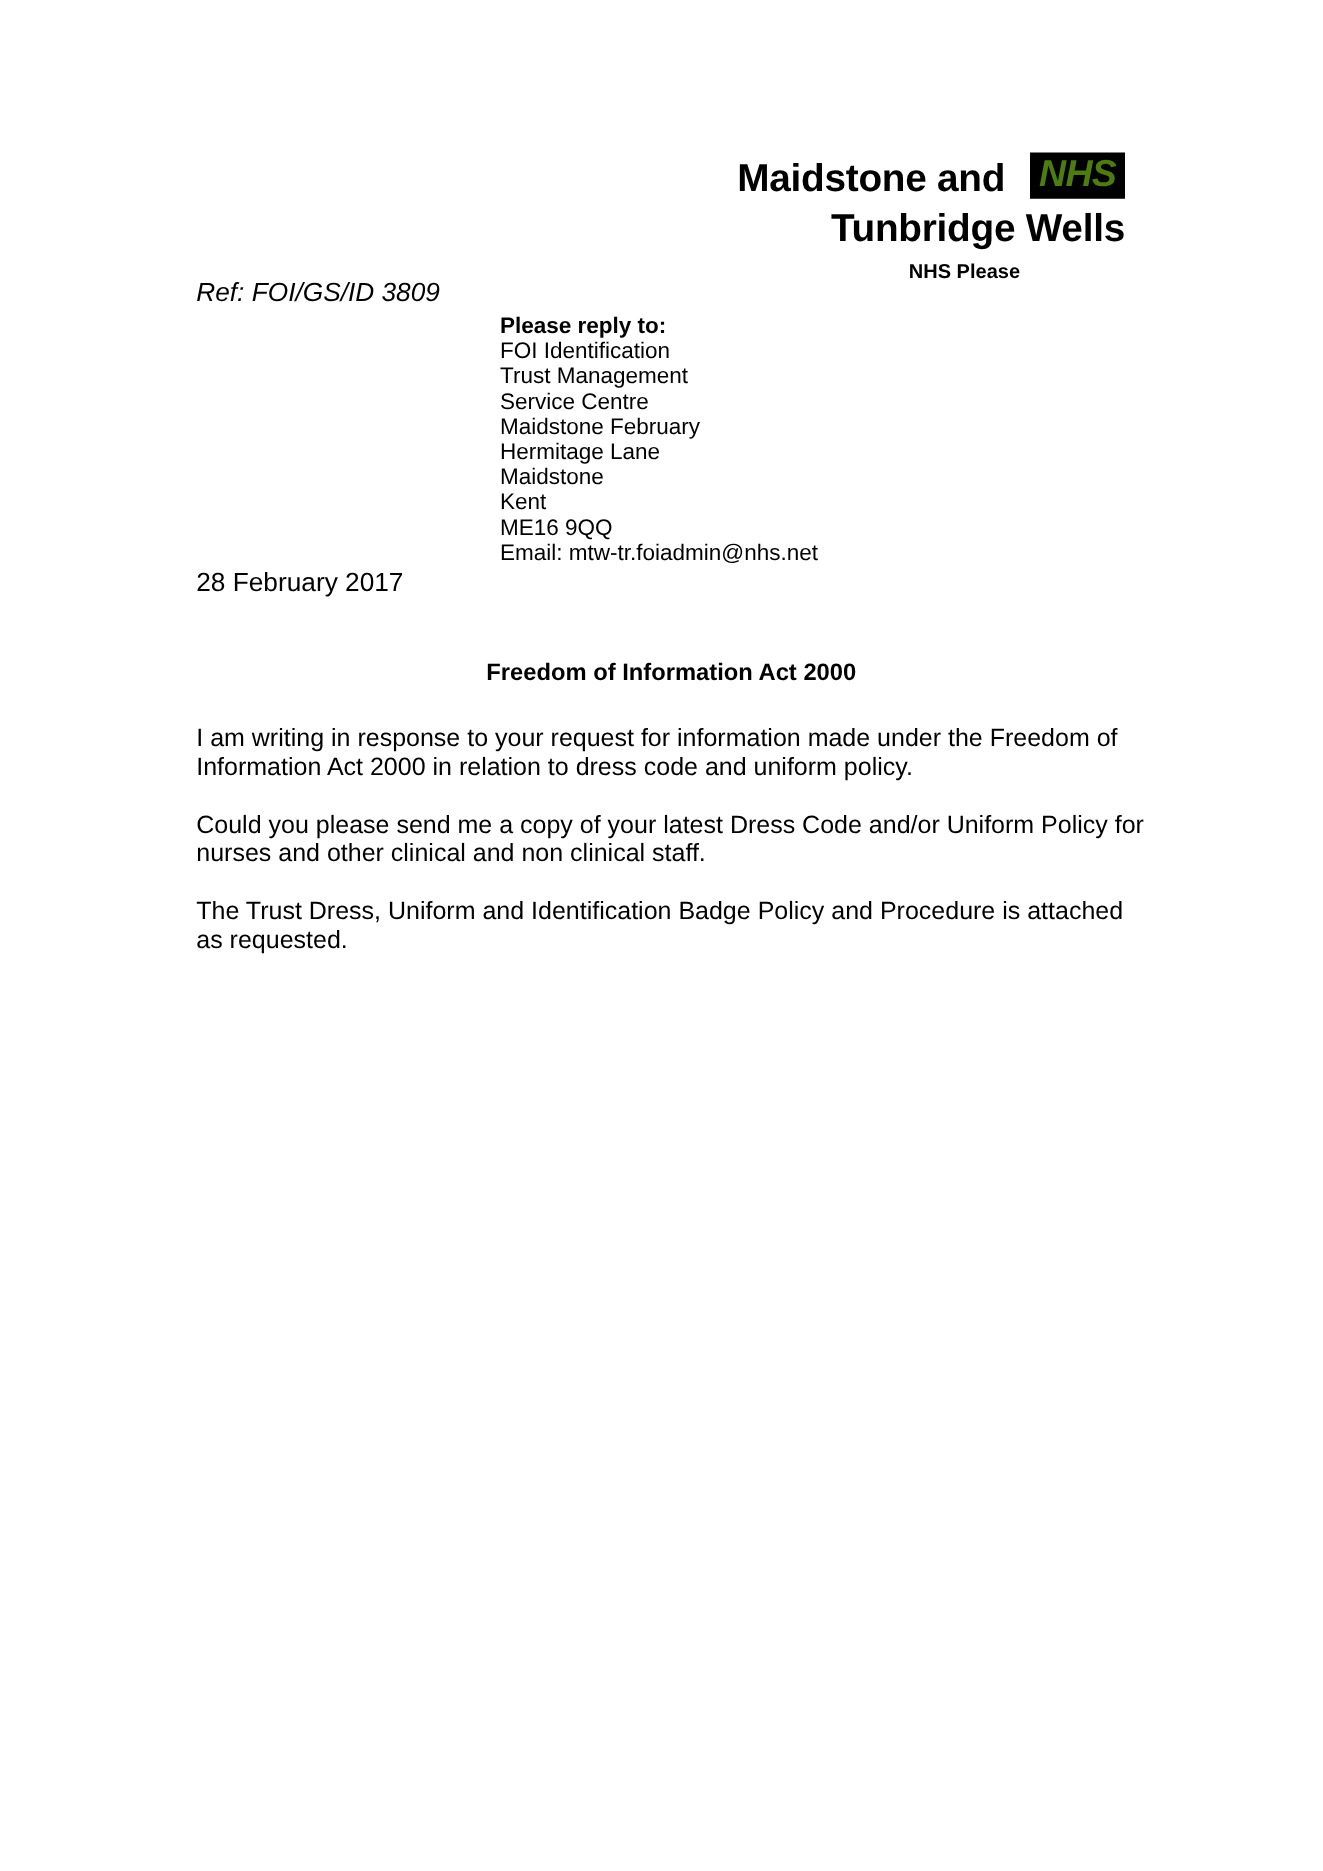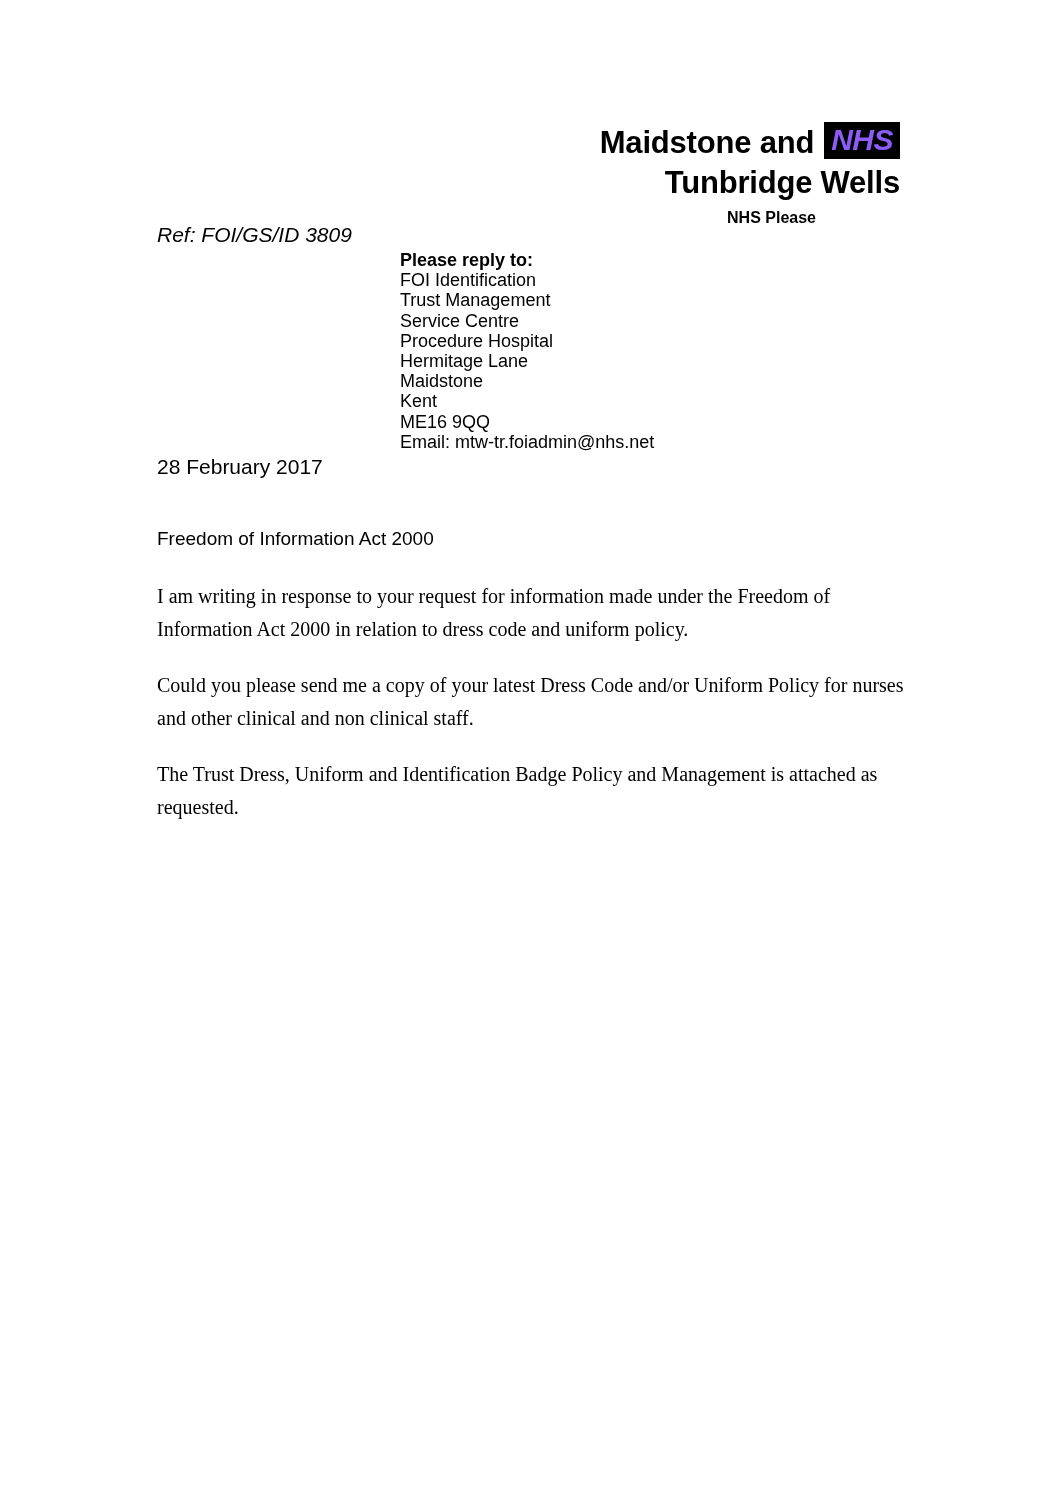--- a/index.html
+++ b/index.html
@@ -43,14 +43,14 @@
     display: inline-block;
     vertical-align: middle;
     background: #000000;
-    color: #8b5cf6;
+    color: #4d7c0f;
     font-size: 30px;
     font-weight: bold;
     font-style: italic;
     letter-spacing: -0.5px;
     line-height: 34px;
     padding: 1px 7px 2px 7px;
-    margin-left: 10px;
+    margin-left: 20px;
     position: relative;
     top: -2px;
   }

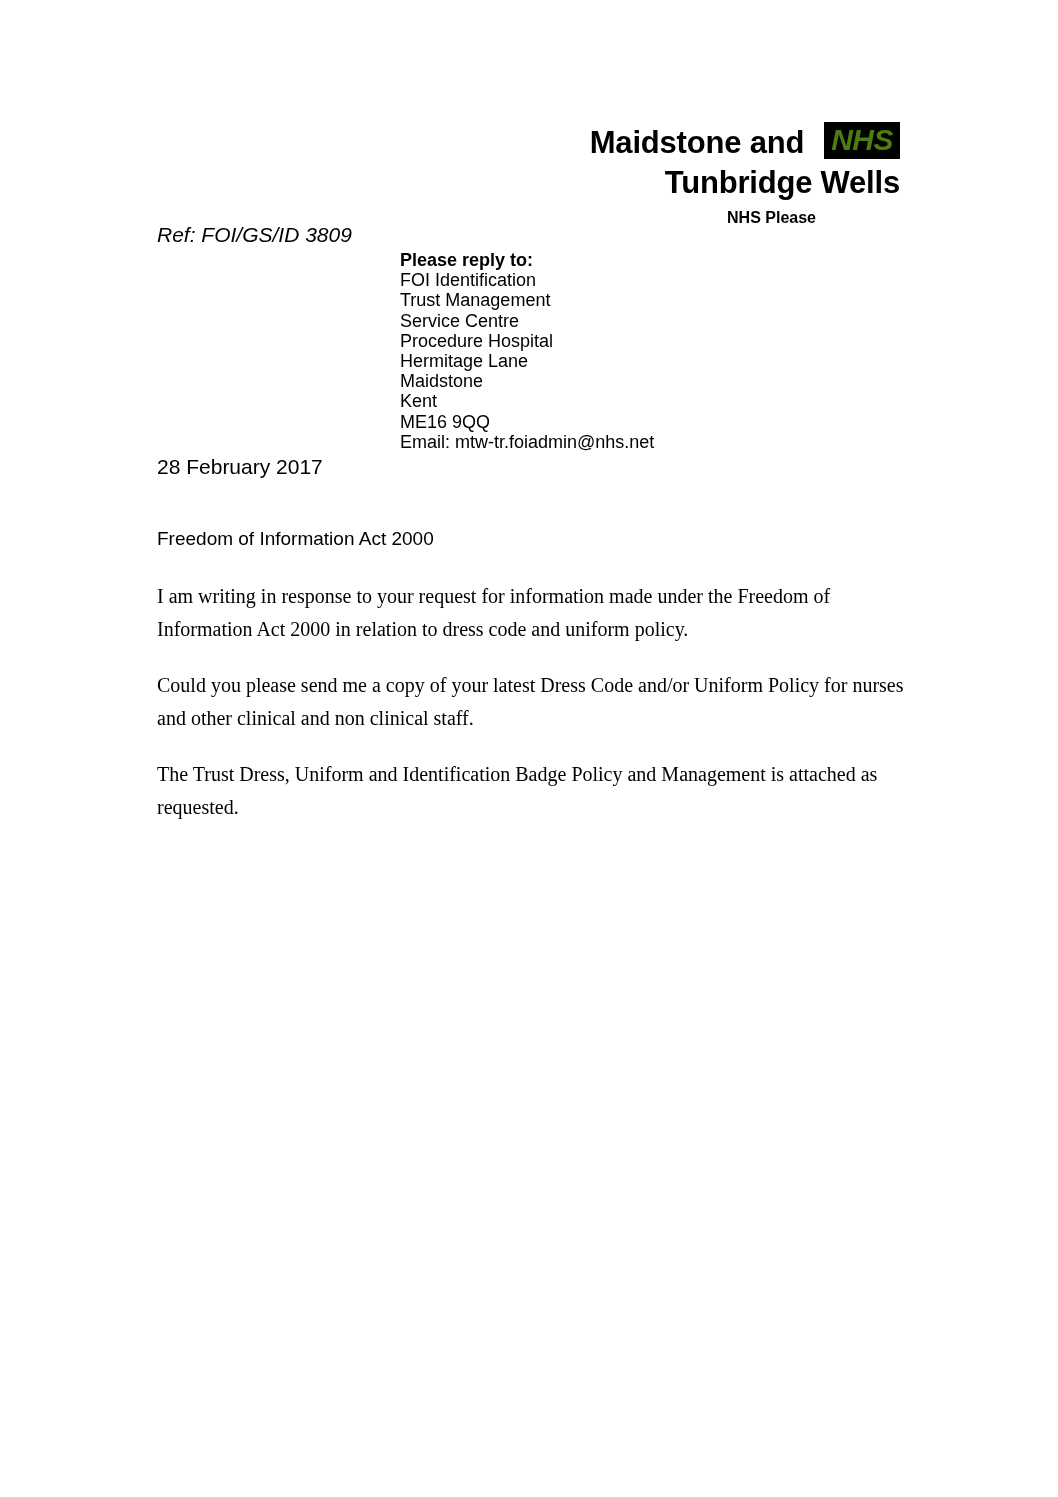--- a/index.html
+++ b/index.html
@@ -142,7 +142,7 @@
     <div>FOI Identification</div>
     <div>Trust Management</div>
     <div>Service Centre</div>
-    <div>Procedure Hospital</div>
+    <div>Maidstone February</div>
     <div>Hermitage Lane</div>
     <div>Maidstone</div>
     <div>Kent</div>

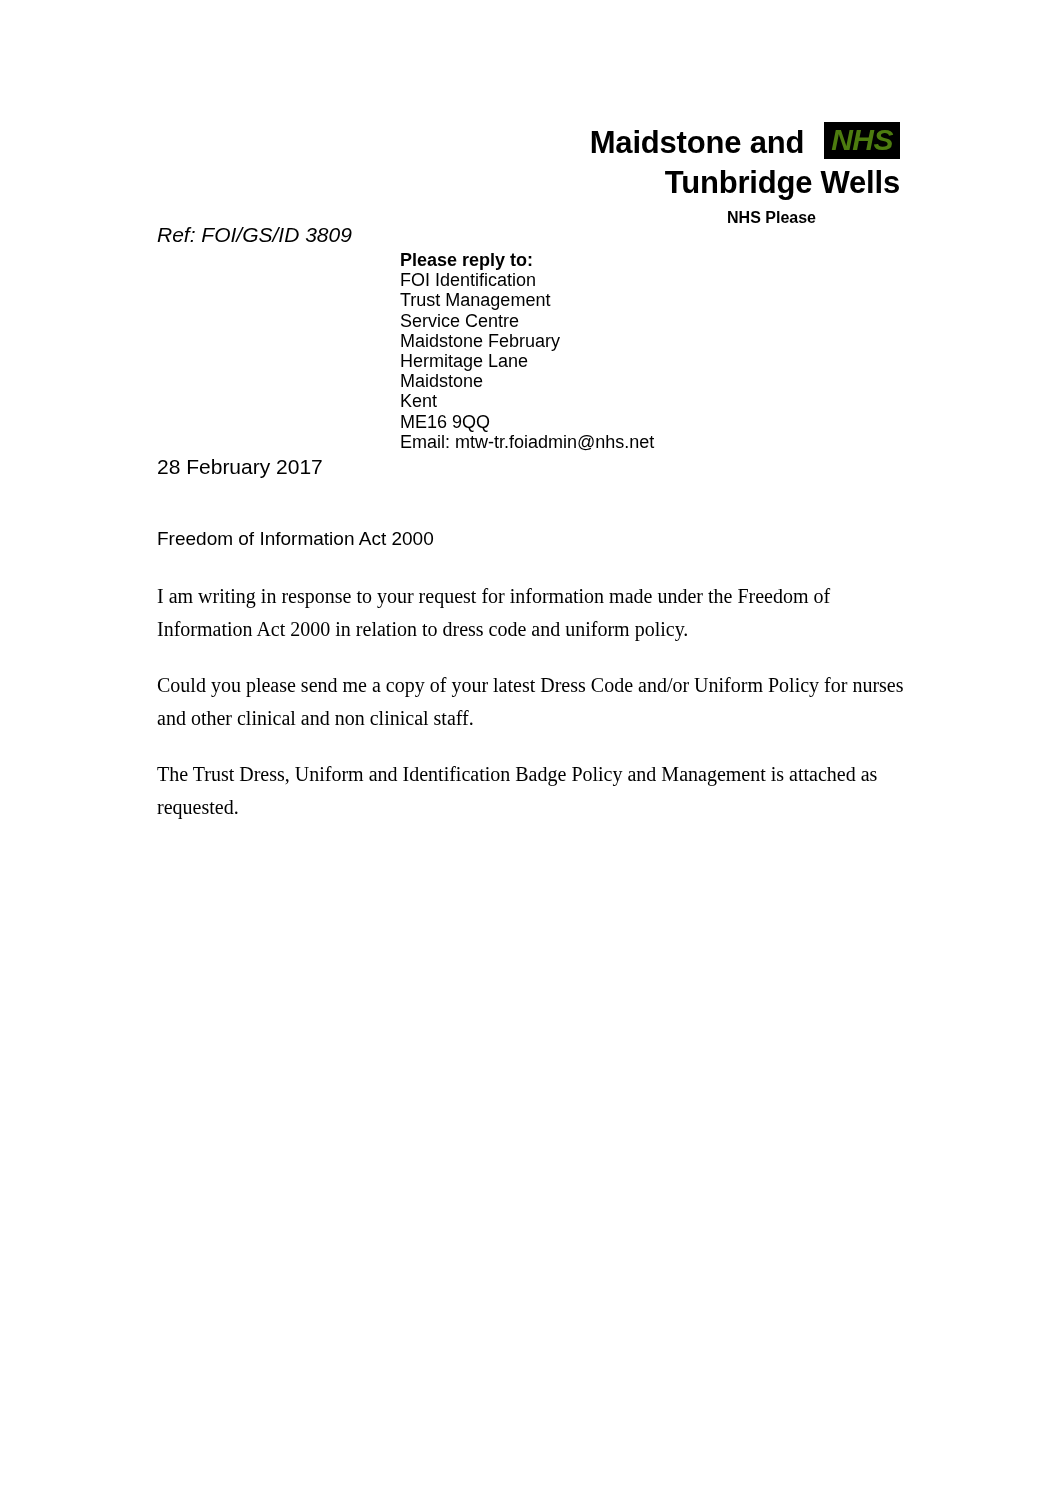--- a/index.html
+++ b/index.html
@@ -106,9 +106,10 @@
   }
   #subject-heading {
     font-size: 19px;
-    font-weight: normal;
+    font-weight: bold;
     line-height: 26px;
     margin: 0 0 28px 0;
+    text-align: center;
   }
   .body-para {
     font-size: 20px;

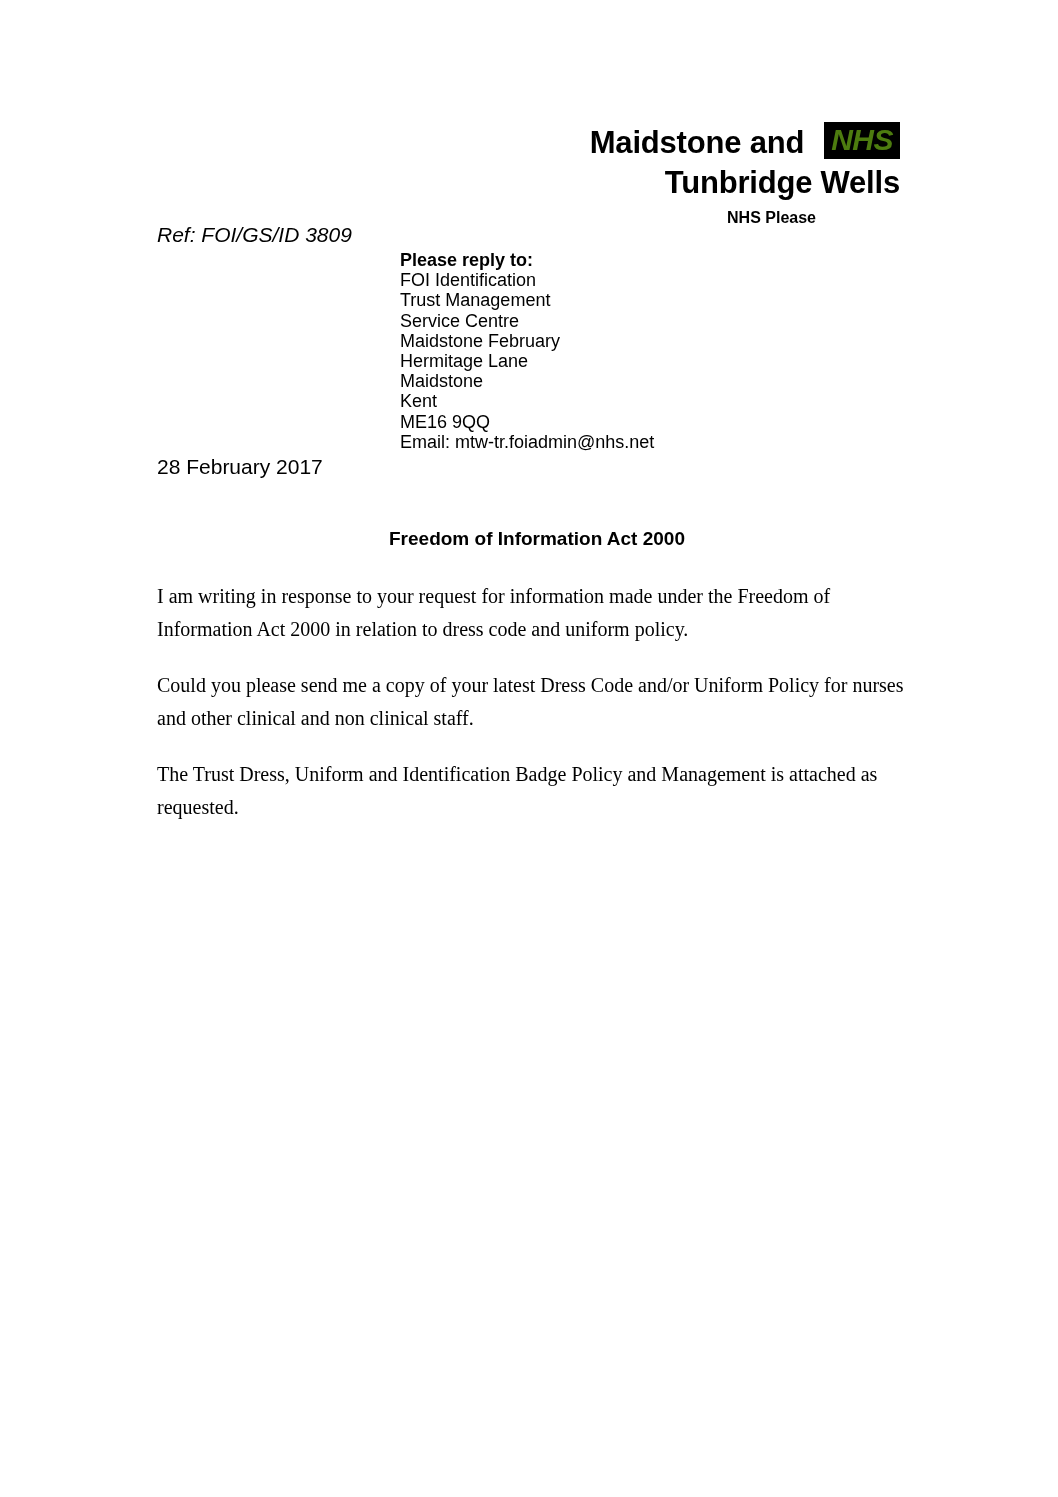--- a/index.html
+++ b/index.html
@@ -113,9 +113,8 @@
   }
   .body-para {
     font-size: 20px;
-    line-height: 33px;
+    line-height: 23px;
     margin: 16px 0 23px 0;
-    font-family: Liberation Serif, serif;
   }
   .body-para:last-child {
     margin-bottom: 0;

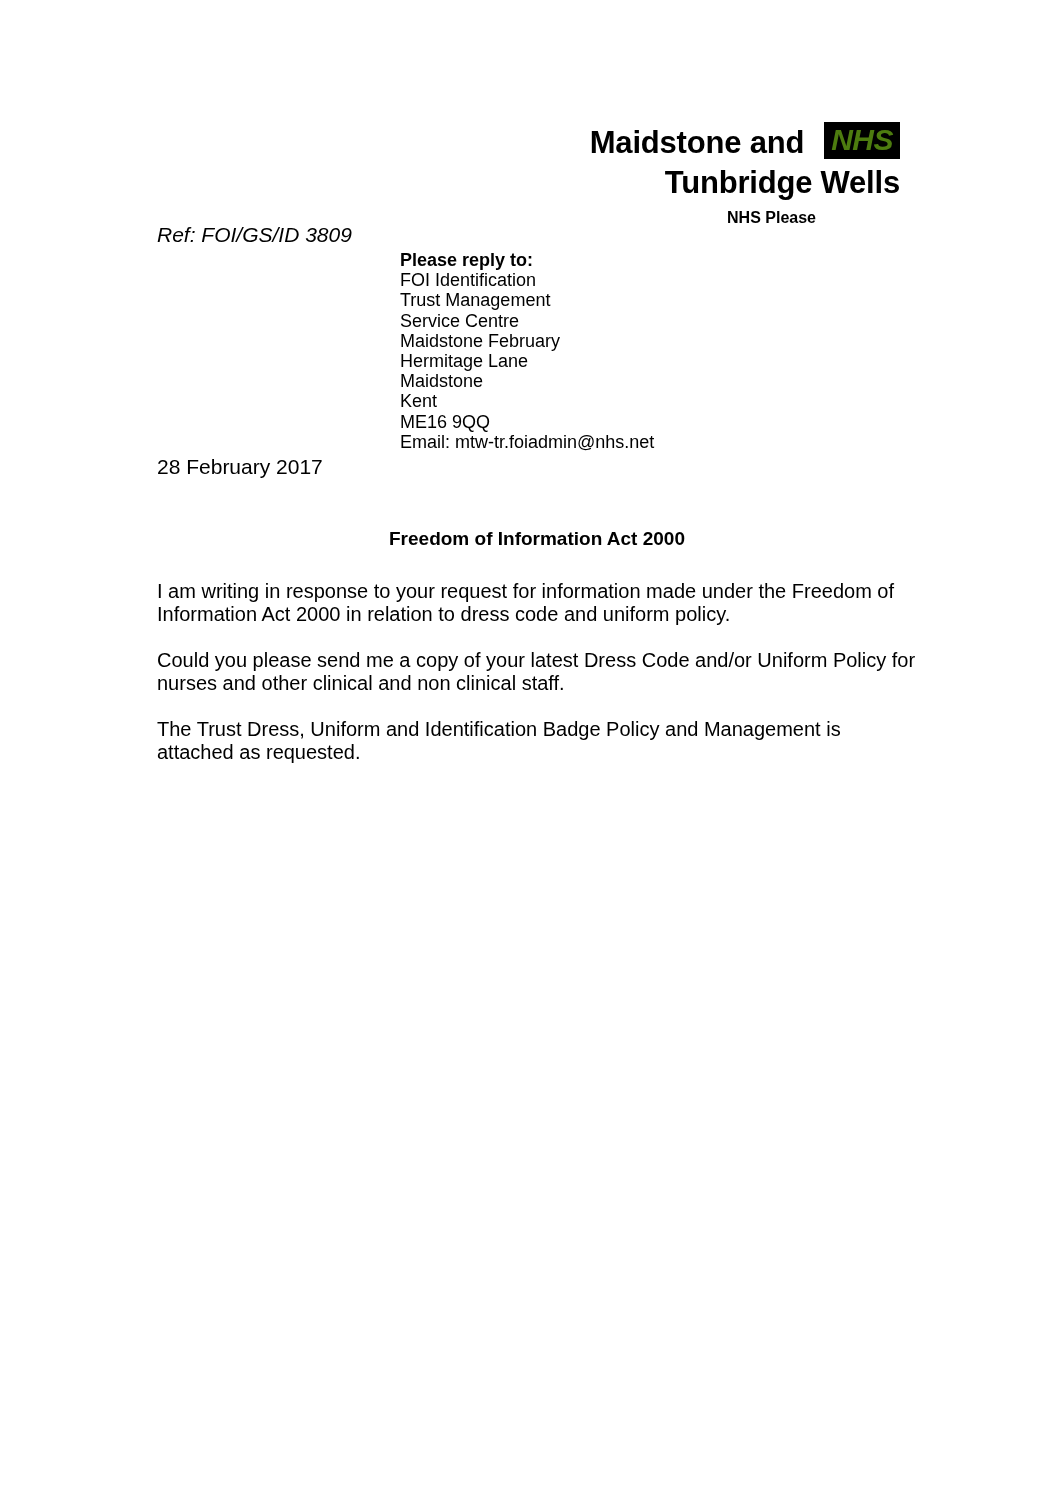--- a/index.html
+++ b/index.html
@@ -156,7 +156,7 @@
     <div id="subject-heading">Freedom of Information Act 2000</div>
     <p class="body-para">I am writing in response to your request for information made under the Freedom of Information Act 2000 in relation to dress code and uniform policy.</p>
     <p class="body-para">Could you please send me a copy of your latest Dress Code and/or Uniform Policy for nurses and other clinical and non clinical staff.</p>
-    <p class="body-para">The Trust Dress, Uniform and Identification Badge Policy and Management is attached as requested.</p>
+    <p class="body-para">The Trust Dress, Uniform and Identification Badge Policy and Procedure is attached as requested.</p>
   </div>
 
 </div>

